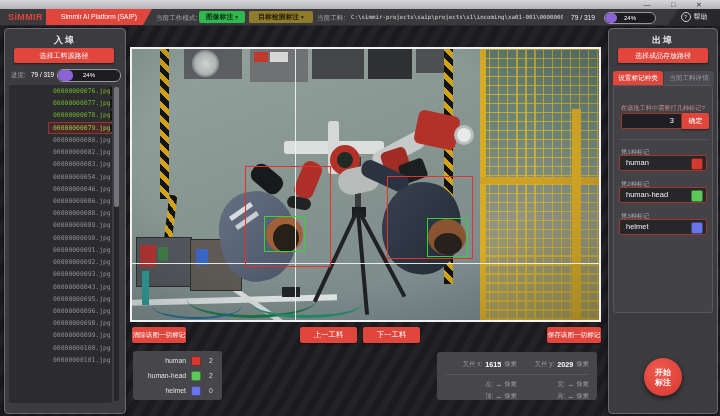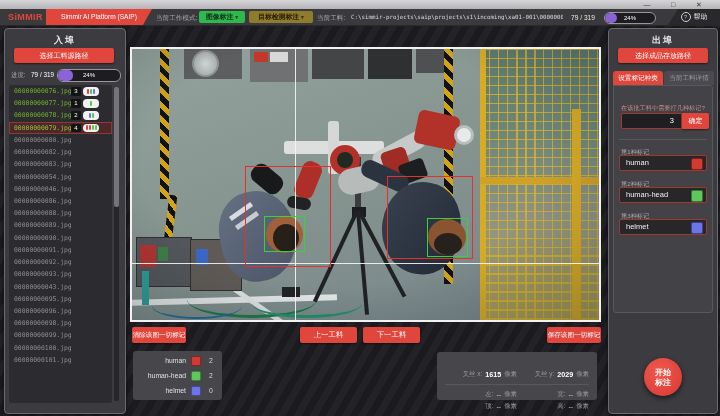--- a/index.html
+++ b/index.html
@@ -47,7 +47,7 @@
   .pill-side .ptxt{line-height:11px;}
   
   .filelist{left:4px;top:56px;width:103px;height:318px;background:#2c2c30;border-radius:2px;overflow:hidden;}
-  .file-row{position:relative;height:12.23px;line-height:12.23px;}
+  .file-row{position:relative;height:12.23px;line-height:12.23px;margin-left:39px;}
   .fname{position:absolute;left:5px;font-family:"DejaVu Sans Mono",monospace;font-size:6.4px;color:#8e8e93;}
   .file-row.done .fname{color:#72b32e;}
   .file-row.selected{background:#4e272b;outline:1px solid #8a3a35;outline-offset:-1px;}

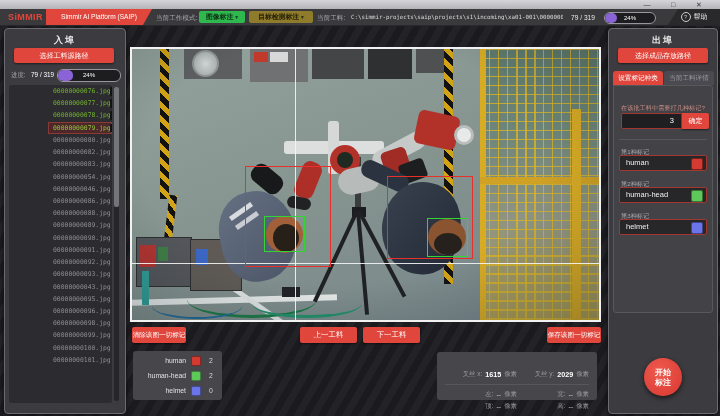--- a/index.html
+++ b/index.html
@@ -83,7 +83,7 @@
   .lcount{width:10px;font-size:6.8px;color:#d8d8d8;text-align:center;}
   
   .stats{left:437px;top:352px;width:160px;height:48px;background:#46464b;border-radius:3px;
-         padding:15px 8px;box-sizing:border-box;}
+         padding:5px 8px;box-sizing:border-box;}
   .stats-primary{display:grid;grid-template-columns:1fr 1fr;height:15px;}
   .stats-secondary{display:grid;grid-template-columns:1fr 1fr;grid-auto-rows:12px;}
   .scell{display:flex;align-items:center;justify-content:flex-end;gap:3px;}

